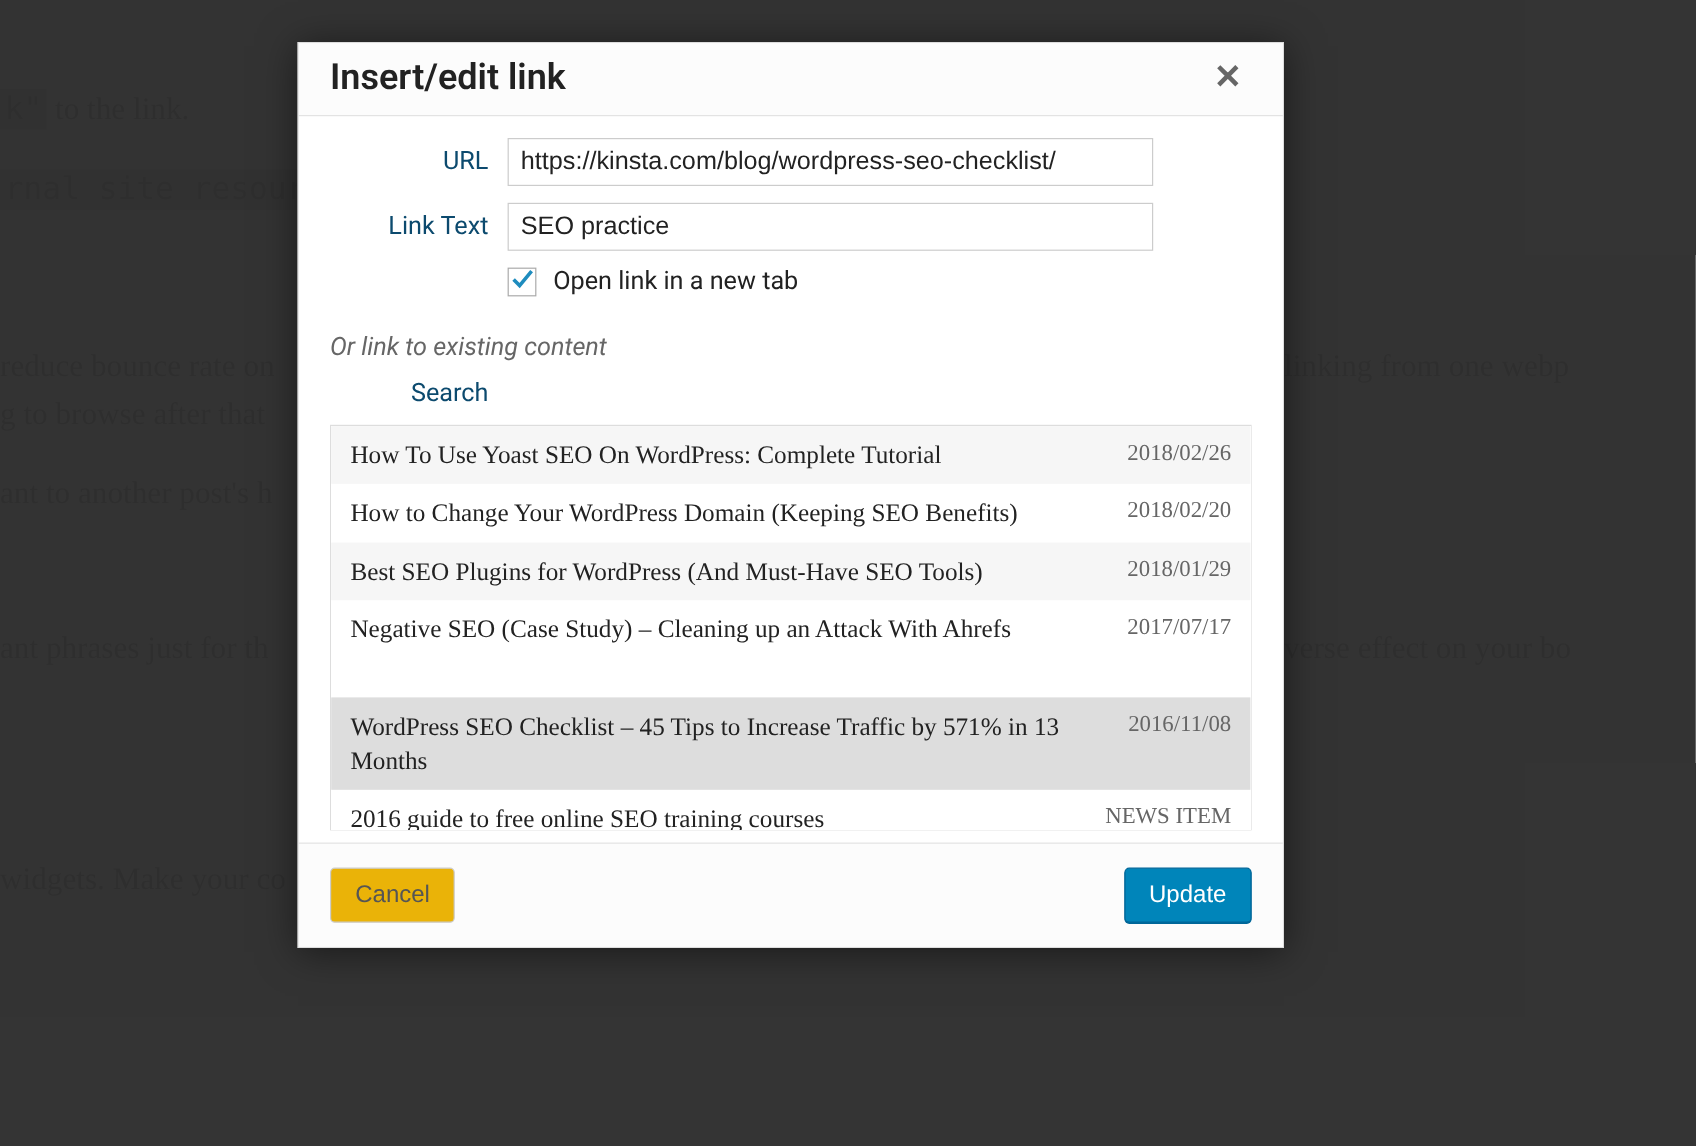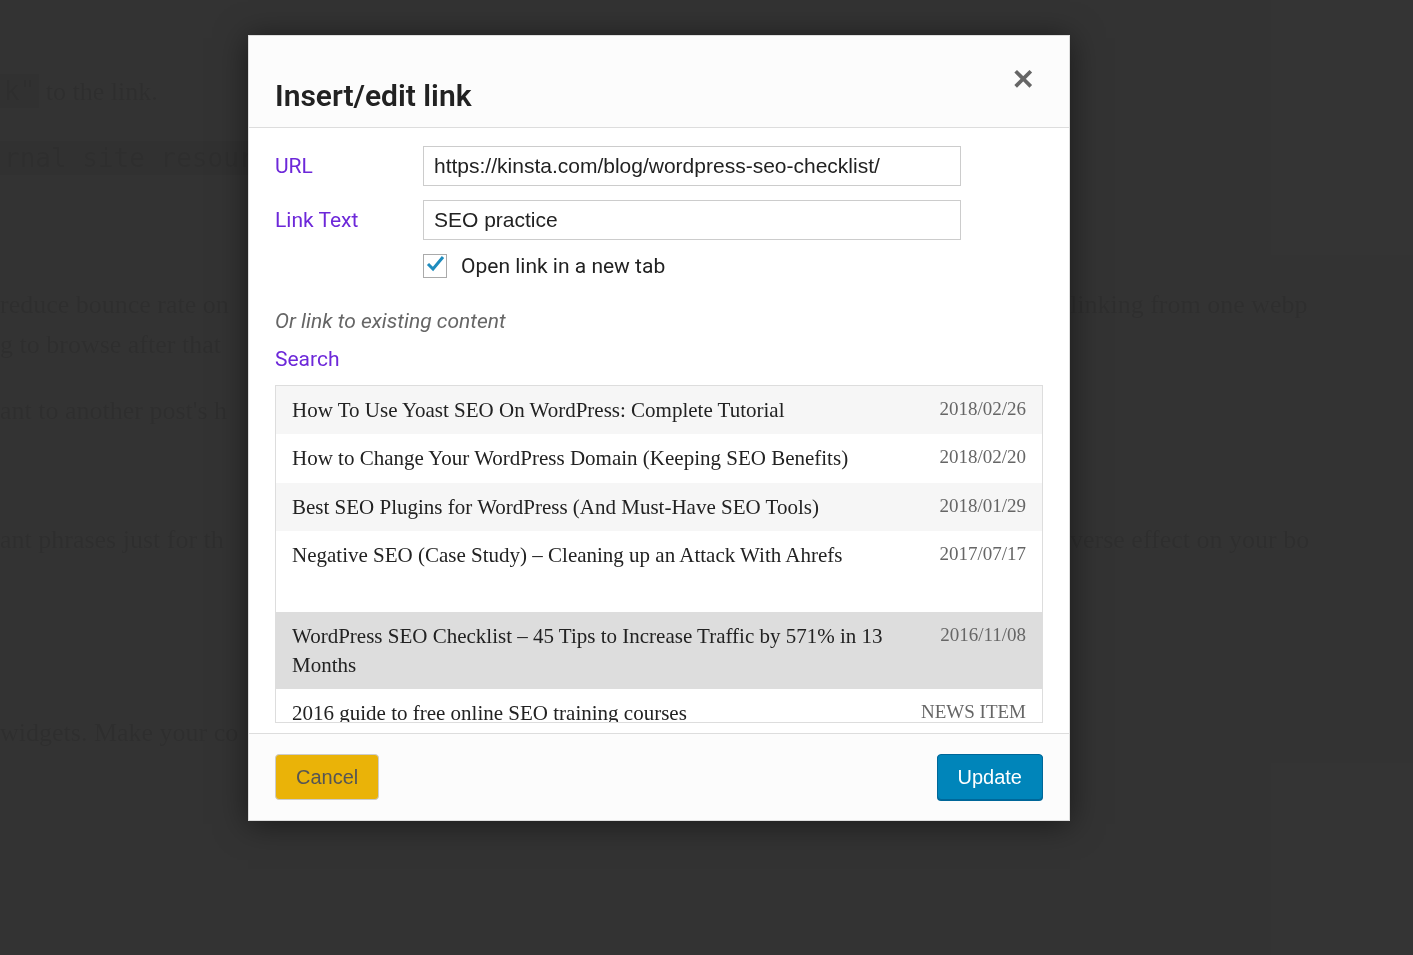--- a/index.html
+++ b/index.html
@@ -58,7 +58,6 @@
     font-size: 30px;
     font-weight: 600;
     color: #222;
-    margin-top: 32px;
   }
   .close-btn {
     font-size: 28px;

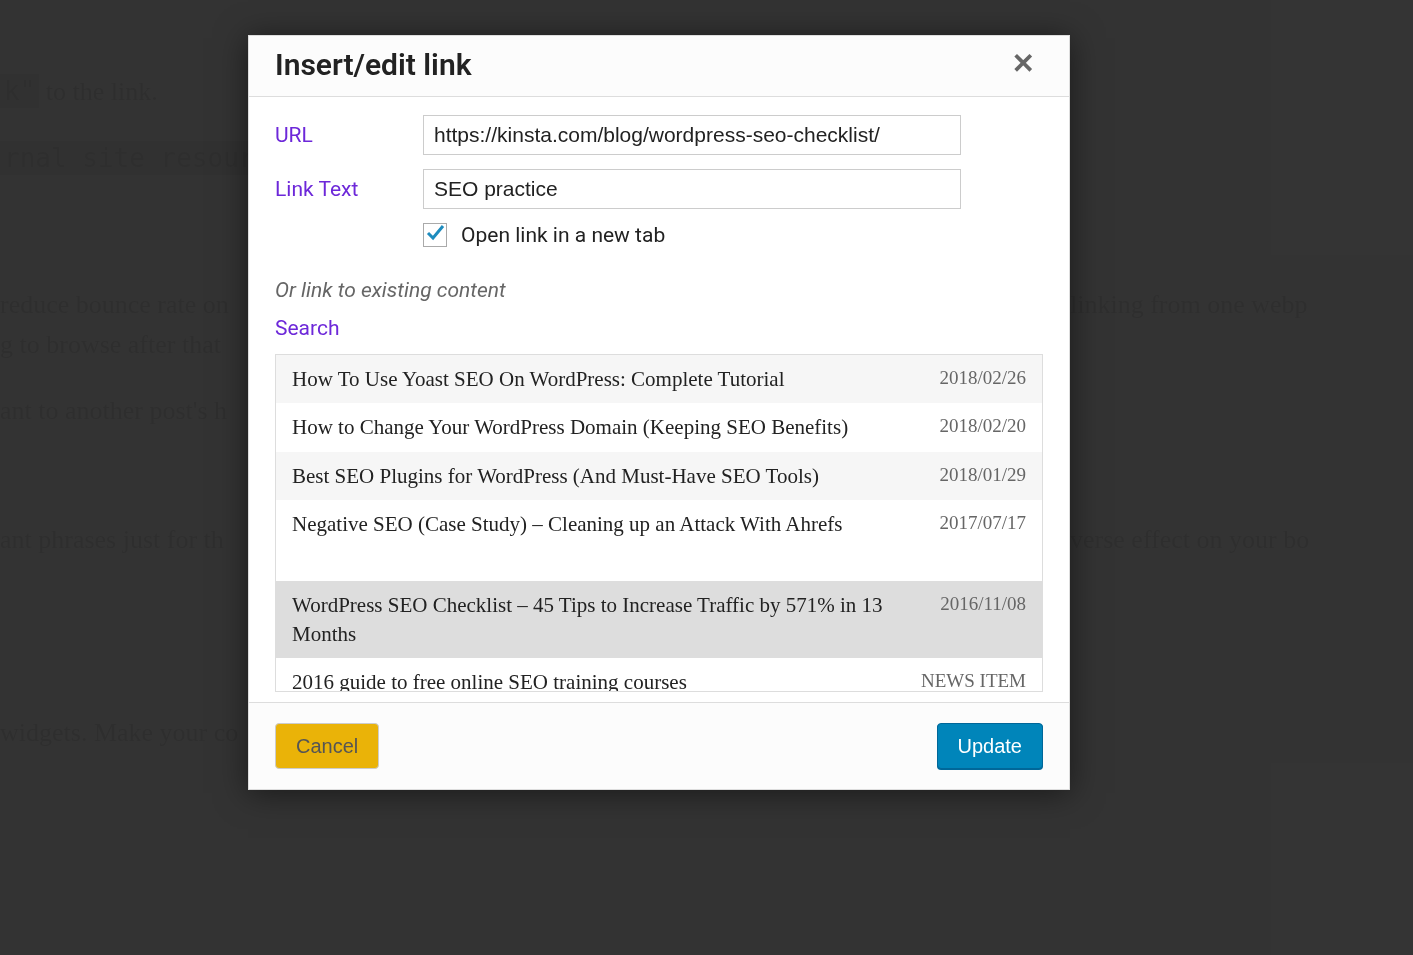--- a/index.html
+++ b/index.html
@@ -87,10 +87,10 @@
   }
   .form-label {
     width: 132px;
-    text-align: left;
+    text-align: right;
     padding-right: 16px;
     font-size: 21px;
-    color: #6d28d9;
+    color: #0c4a6e;
   }
   .text-input {
     flex: 0 0 538px;

